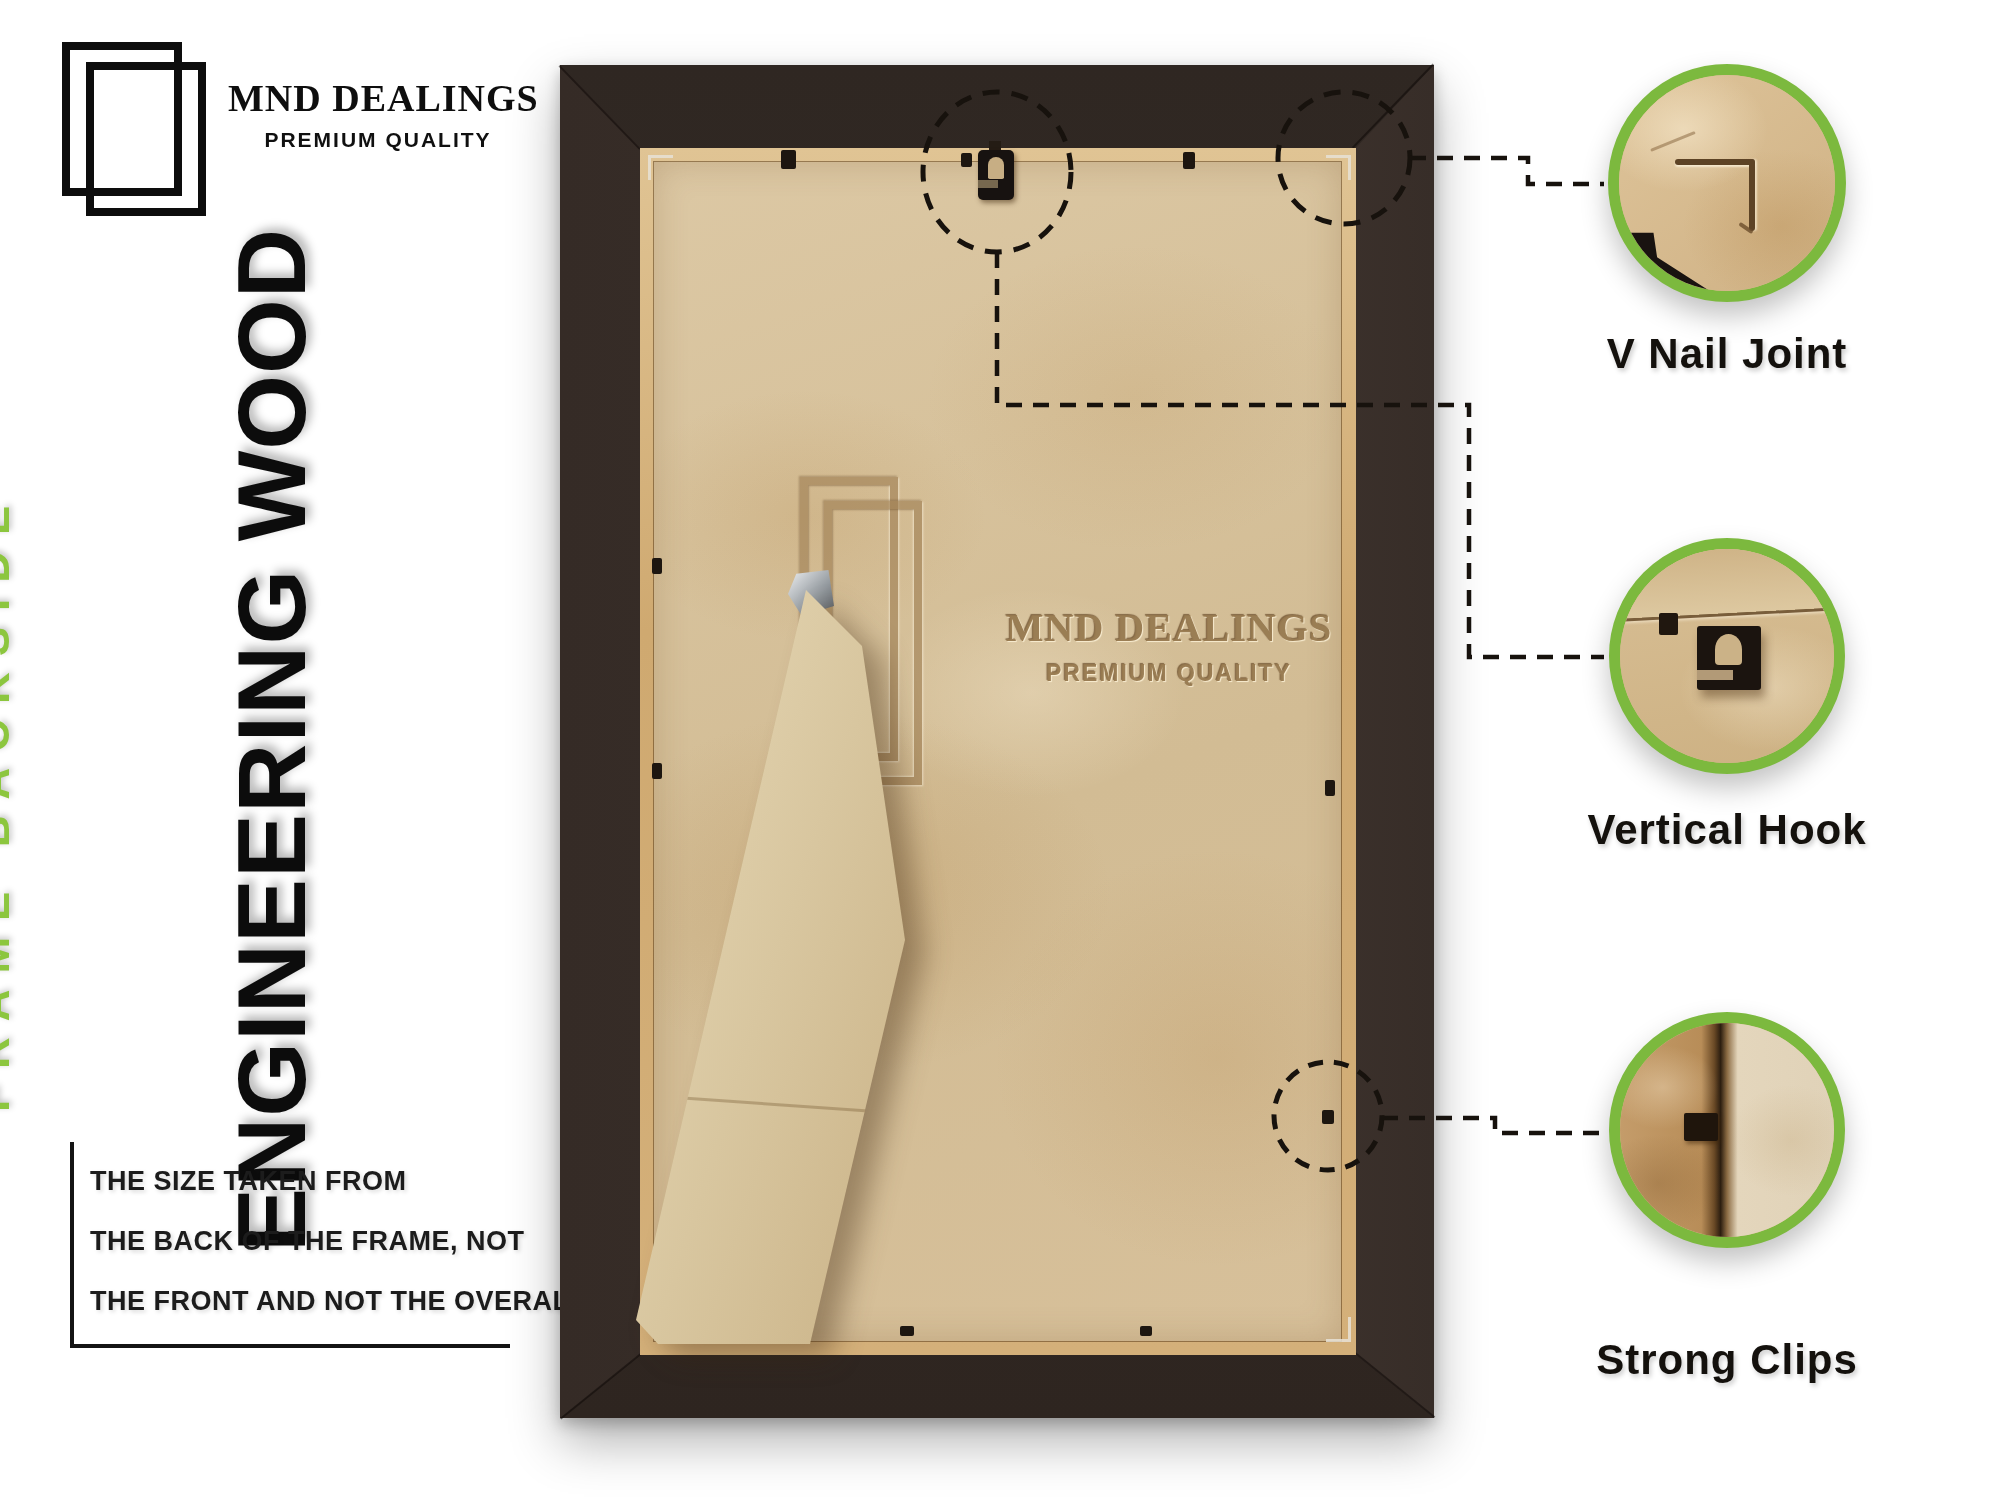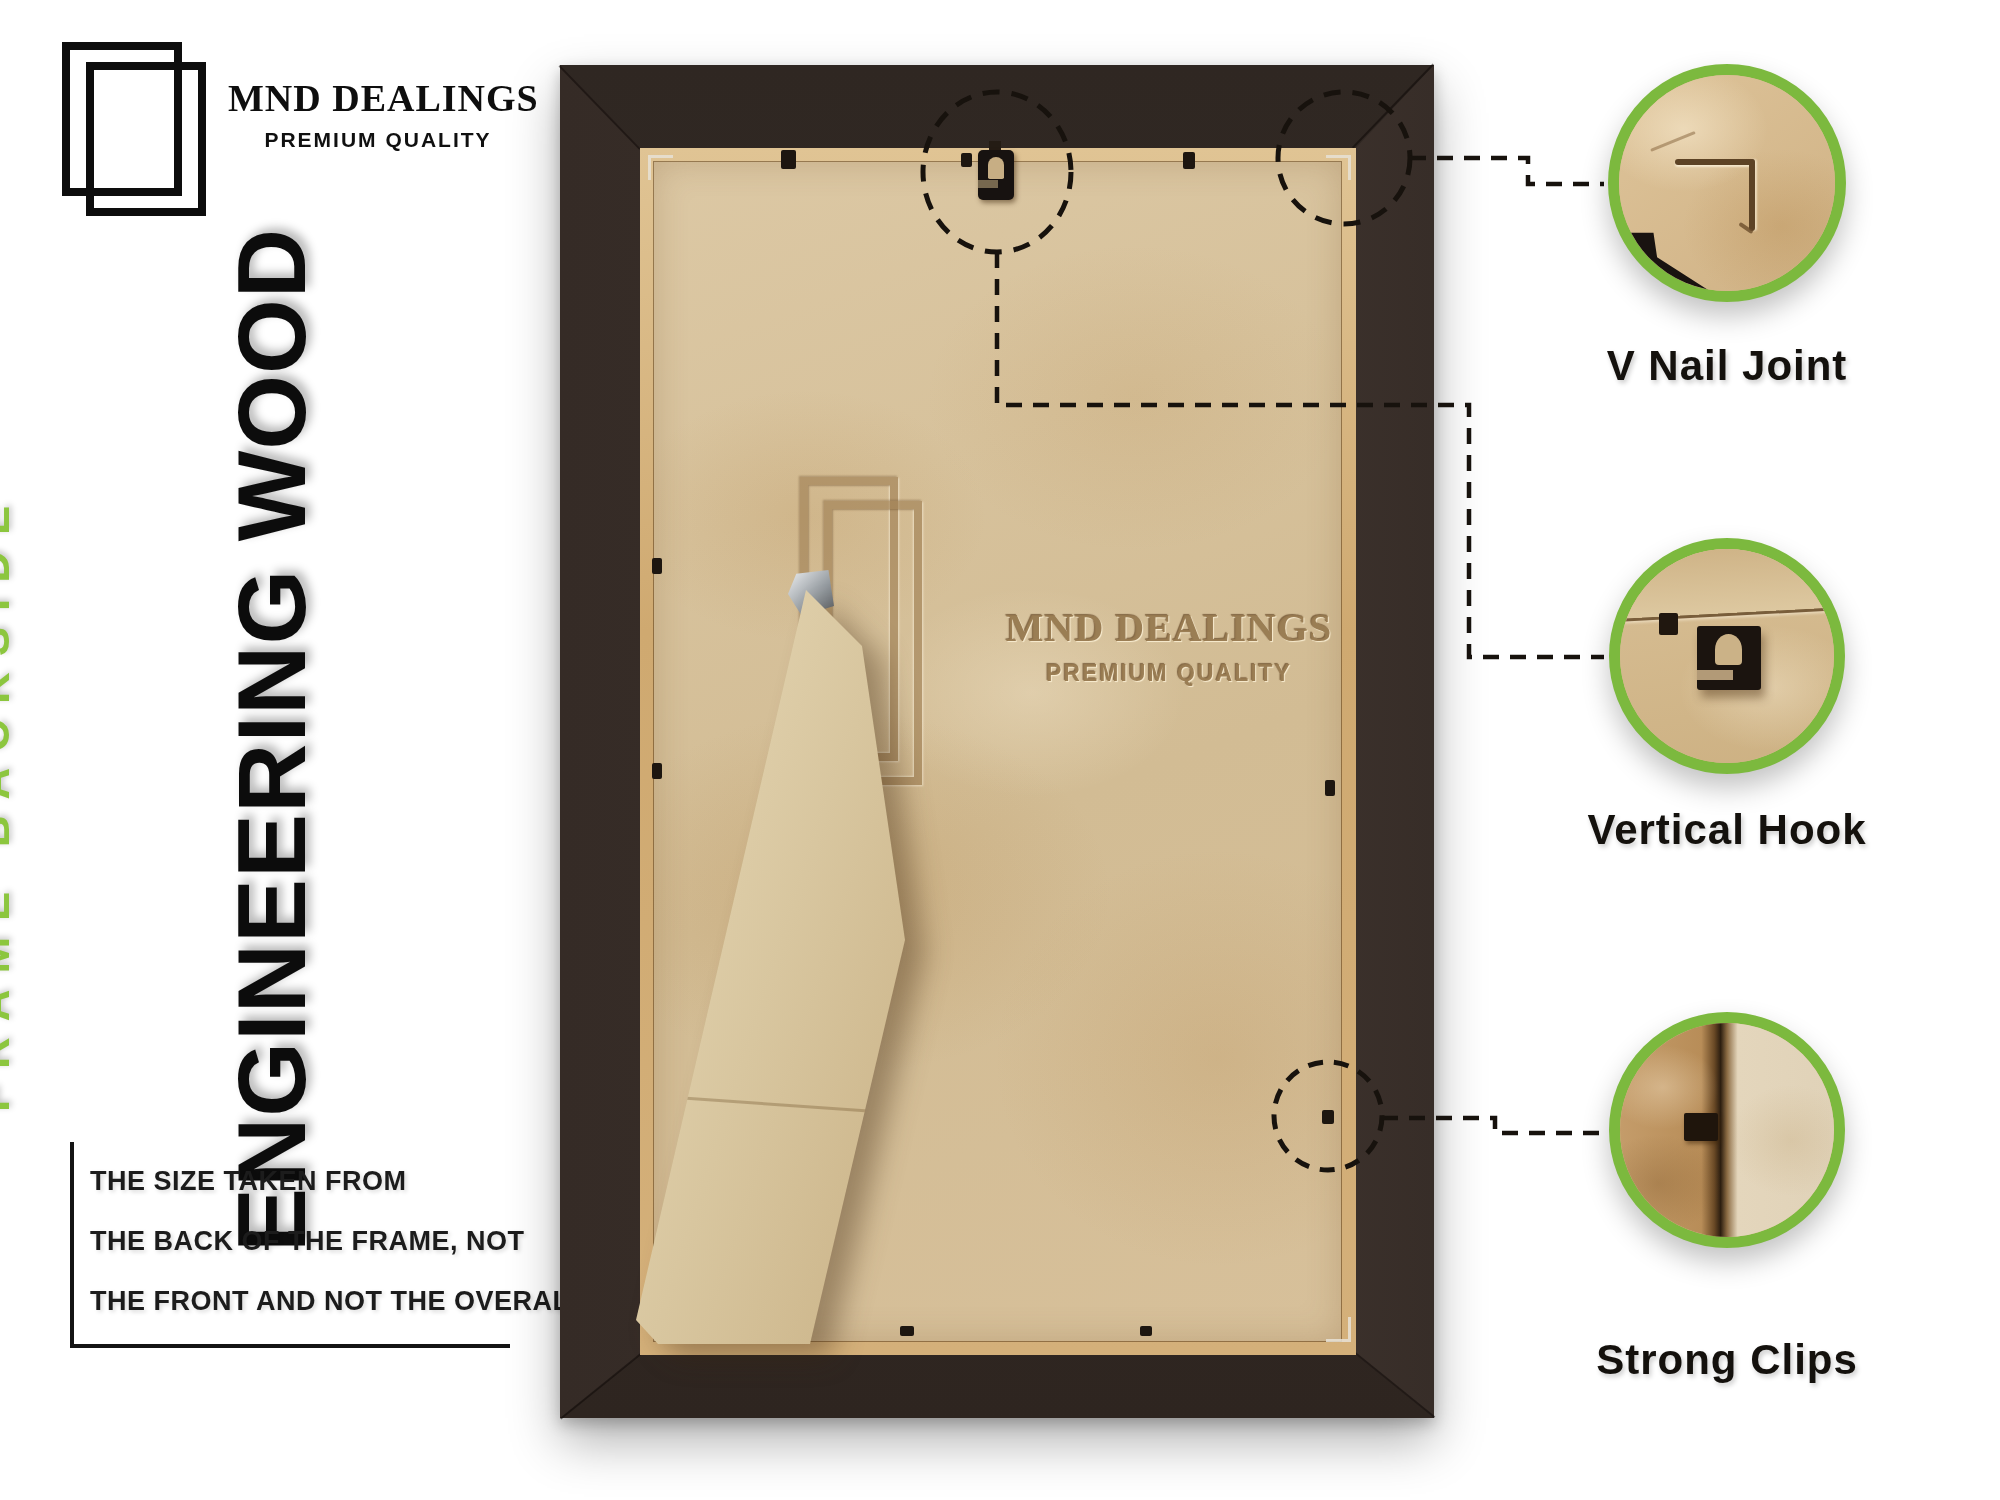--- a/index.html
+++ b/index.html
@@ -149,7 +149,7 @@
   .callout-label{position:absolute;left:1560px;width:334px;text-align:center;font-size:42px;
                  font-weight:bold;letter-spacing:1px;color:#14110d;white-space:nowrap;
                  text-shadow:2px 3px 5px rgba(0,0,0,.2);}
-  .cl-1{top:342px;} .cl-2{top:806px;} .cl-3{top:1336px;}
+  .cl-1{top:330px;} .cl-2{top:806px;} .cl-3{top:1336px;}
 </style>
 </head>
 <body>

